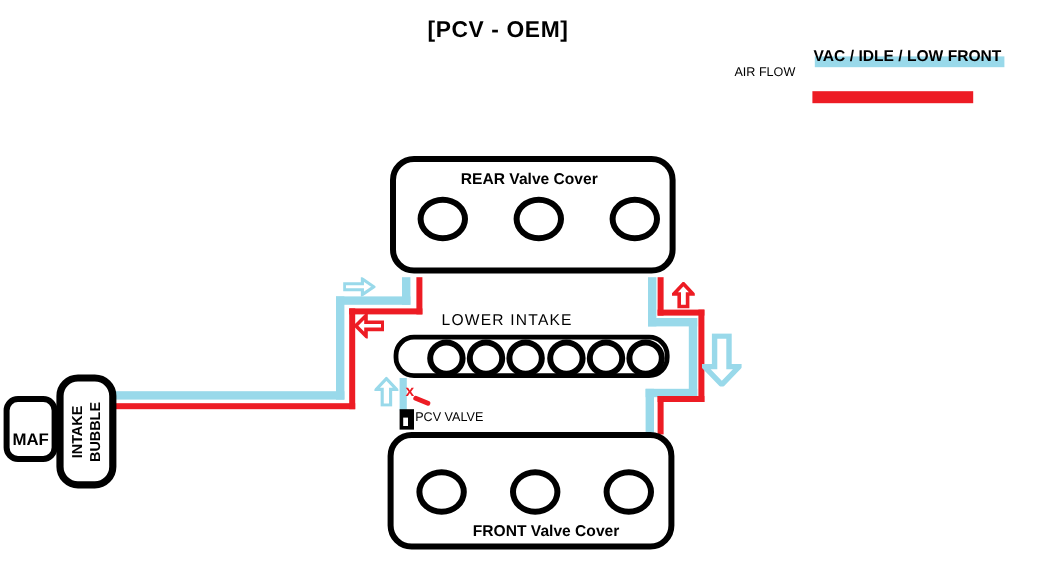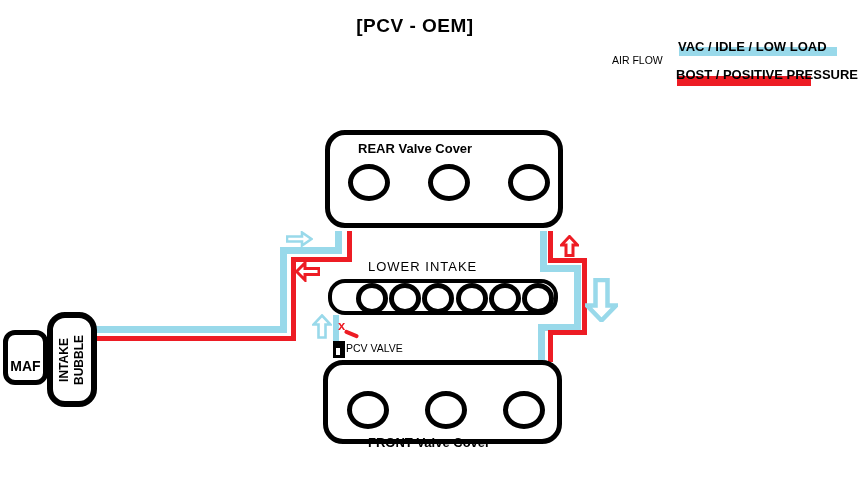--- a/index.html
+++ b/index.html
@@ -63,7 +63,7 @@
 
   <div class="abs airflow">AIR FLOW</div>
   <div class="abs vac-band"></div>
-  <div class="abs legend-text vac-text">VAC / IDLE / LOW LOAD</div>
+  <div class="abs legend-text vac-text">VAC / IDLE / LOW FRONT</div>
   <div class="abs boost-band"></div>
   <div class="abs legend-text boost-text">BOST / POSITIVE PRESSURE</div>
 

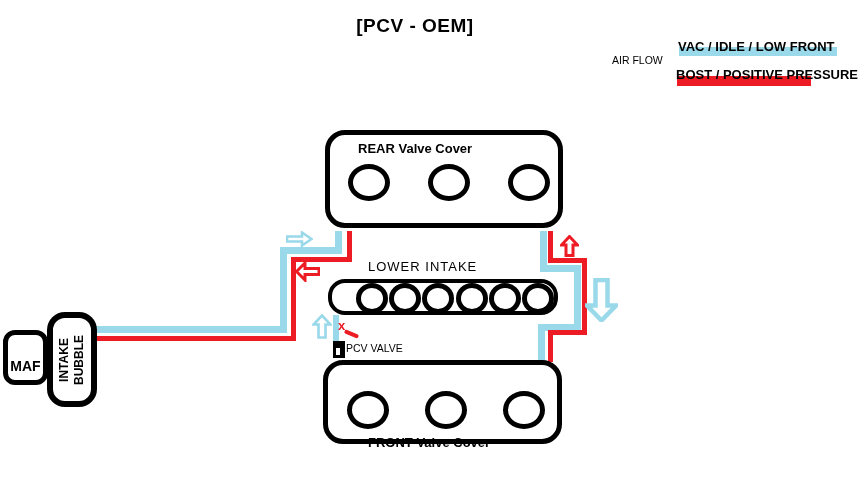--- a/index.html
+++ b/index.html
@@ -65,7 +65,6 @@
   <div class="abs vac-band"></div>
   <div class="abs legend-text vac-text">VAC / IDLE / LOW FRONT</div>
   <div class="abs boost-band"></div>
-  <div class="abs legend-text boost-text">BOST / POSITIVE PRESSURE</div>
 
   <div class="seg blue" style="left:93px;top:326px;width:194px;height:7px;"></div>
   <div class="seg blue" style="left:280px;top:247px;width:7px;height:86px;"></div>

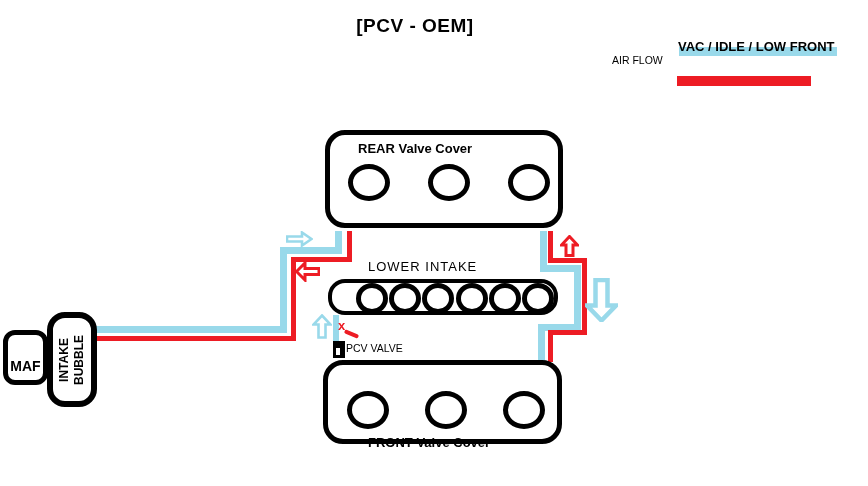--- a/index.html
+++ b/index.html
@@ -26,7 +26,7 @@
   .bubble-box{left:47px;top:312px;width:50px;height:95px;border-width:6px;border-radius:18px;display:flex;align-items:center;justify-content:center;}
   .bubble-text{transform:rotate(-90deg);font-size:12px;font-weight:bold;line-height:1.25;text-align:center;white-space:nowrap;}
 
-  .vc-label{position:absolute;font-size:13px;font-weight:bold;white-space:nowrap;}
+  .vc-label{position:absolute;font-size:13px;font-weight:bold;white-space:nowrap;margin-left:26px;}
   .rear-label{left:28px;top:6px;}
   .front-label{left:40px;top:70px;}
   .li-label{left:368px;top:259px;font-size:13px;font-weight:normal;letter-spacing:1px;z-index:4;}

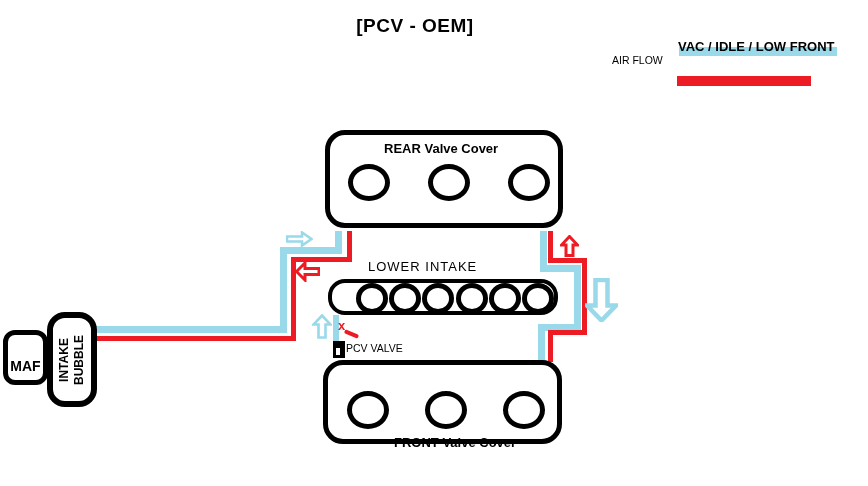--- a/index.html
+++ b/index.html
@@ -19,7 +19,7 @@
   
   .box{position:absolute;background:#fff;border:5px solid #000;border-radius:20px;z-index:2;box-sizing:border-box;}
   .rear-vc{left:325px;top:130px;width:238px;height:98px;}
-  .front-vc{left:323px;top:360px;width:239px;height:84px;}
+  .front-vc{left:323px;top:360px;width:239px;height:98px;}
   .lower-intake{left:328px;top:279px;width:230px;height:36px;border-width:4px;border-radius:17px;}
   .maf-box{left:3px;top:330px;width:45px;height:55px;border-radius:12px;display:flex;align-items:flex-end;justify-content:center;}
   .maf-label{font-size:14px;font-weight:bold;padding-bottom:6px;}

